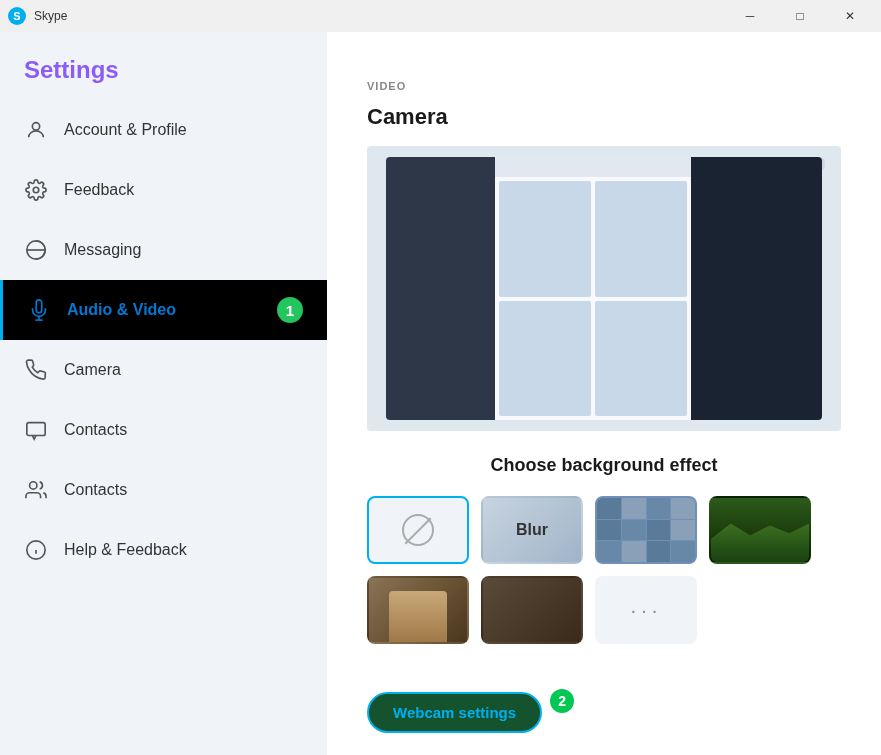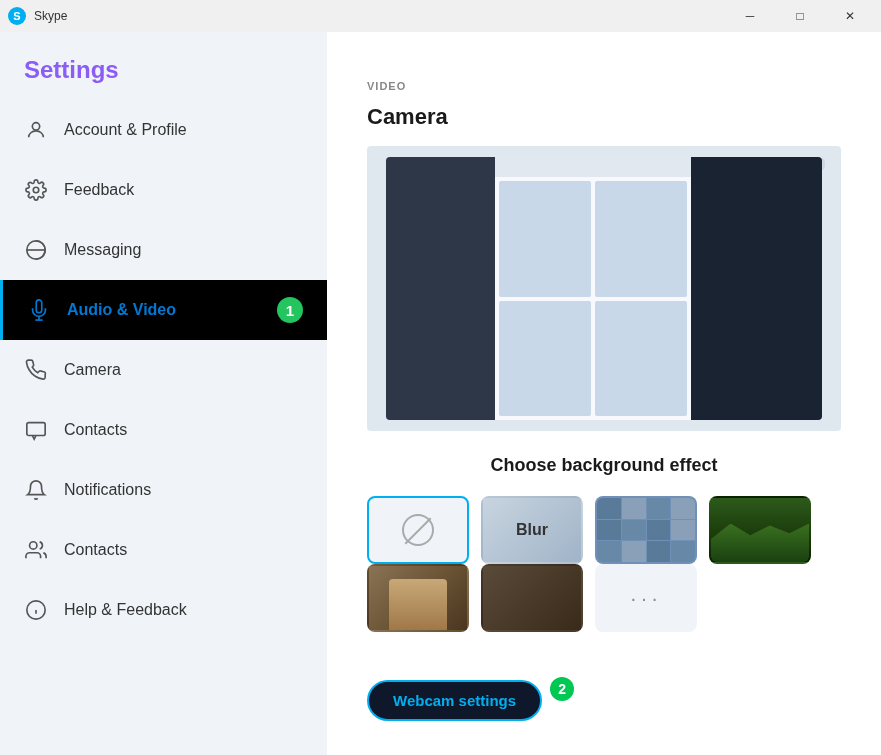--- a/index.html
+++ b/index.html
@@ -485,15 +485,6 @@
       <span class="nav-label">Contacts</span>
     </div>
 
-    <div class="nav-item">
-      <div class="nav-icon">
-        <svg width="22" height="22" viewBox="0 0 24 24" fill="none" stroke="currentColor" stroke-width="1.8">
-          <path d="M18 8A6 6 0 0 0 6 8c0 7-3 9-3 9h18s-3-2-3-9"></path>
-          <path d="M13.73 21a2 2 0 0 1-3.46 0"></path>
-        </svg>
-      </div>
-      <span class="nav-label">Notifications</span>
-    </div>
 
     <div class="nav-item">
       <div class="nav-icon">

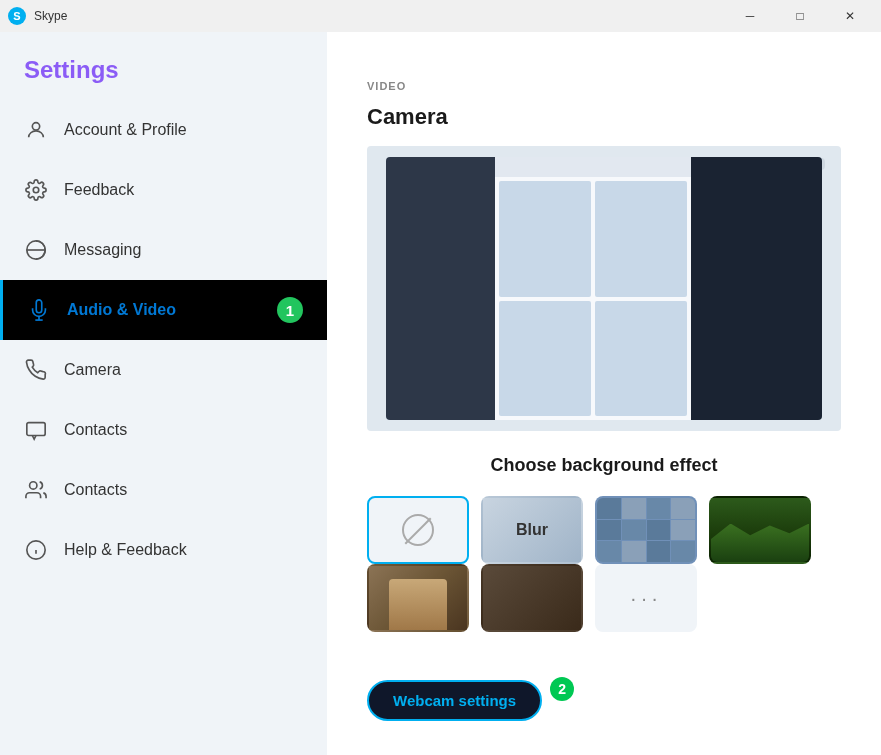--- a/index.html
+++ b/index.html
@@ -231,6 +231,7 @@
     .bg-effects-grid {
       display: flex;
       flex-direction: column;
+      gap: 12px;
       margin-top: 20px;
     }
 

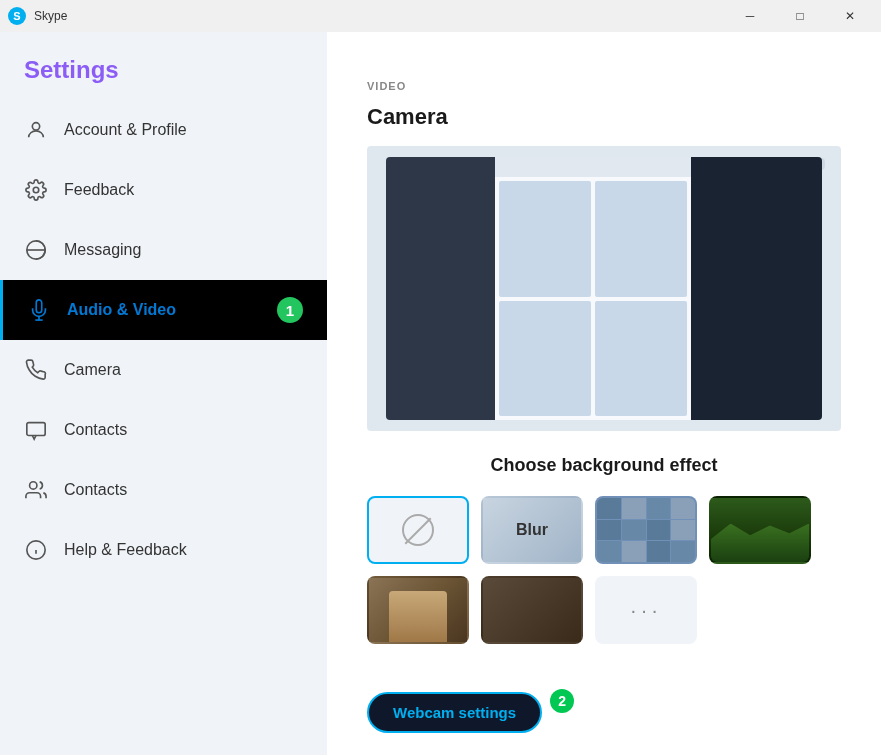--- a/index.html
+++ b/index.html
@@ -352,7 +352,7 @@
       padding: 10px 24px;
       border: 2px solid #00aff0;
       border-radius: 24px;
-      background: #0f172a;
+      background: #14532d;
       color: #00aff0;
       font-size: 15px;
       font-weight: 600;

